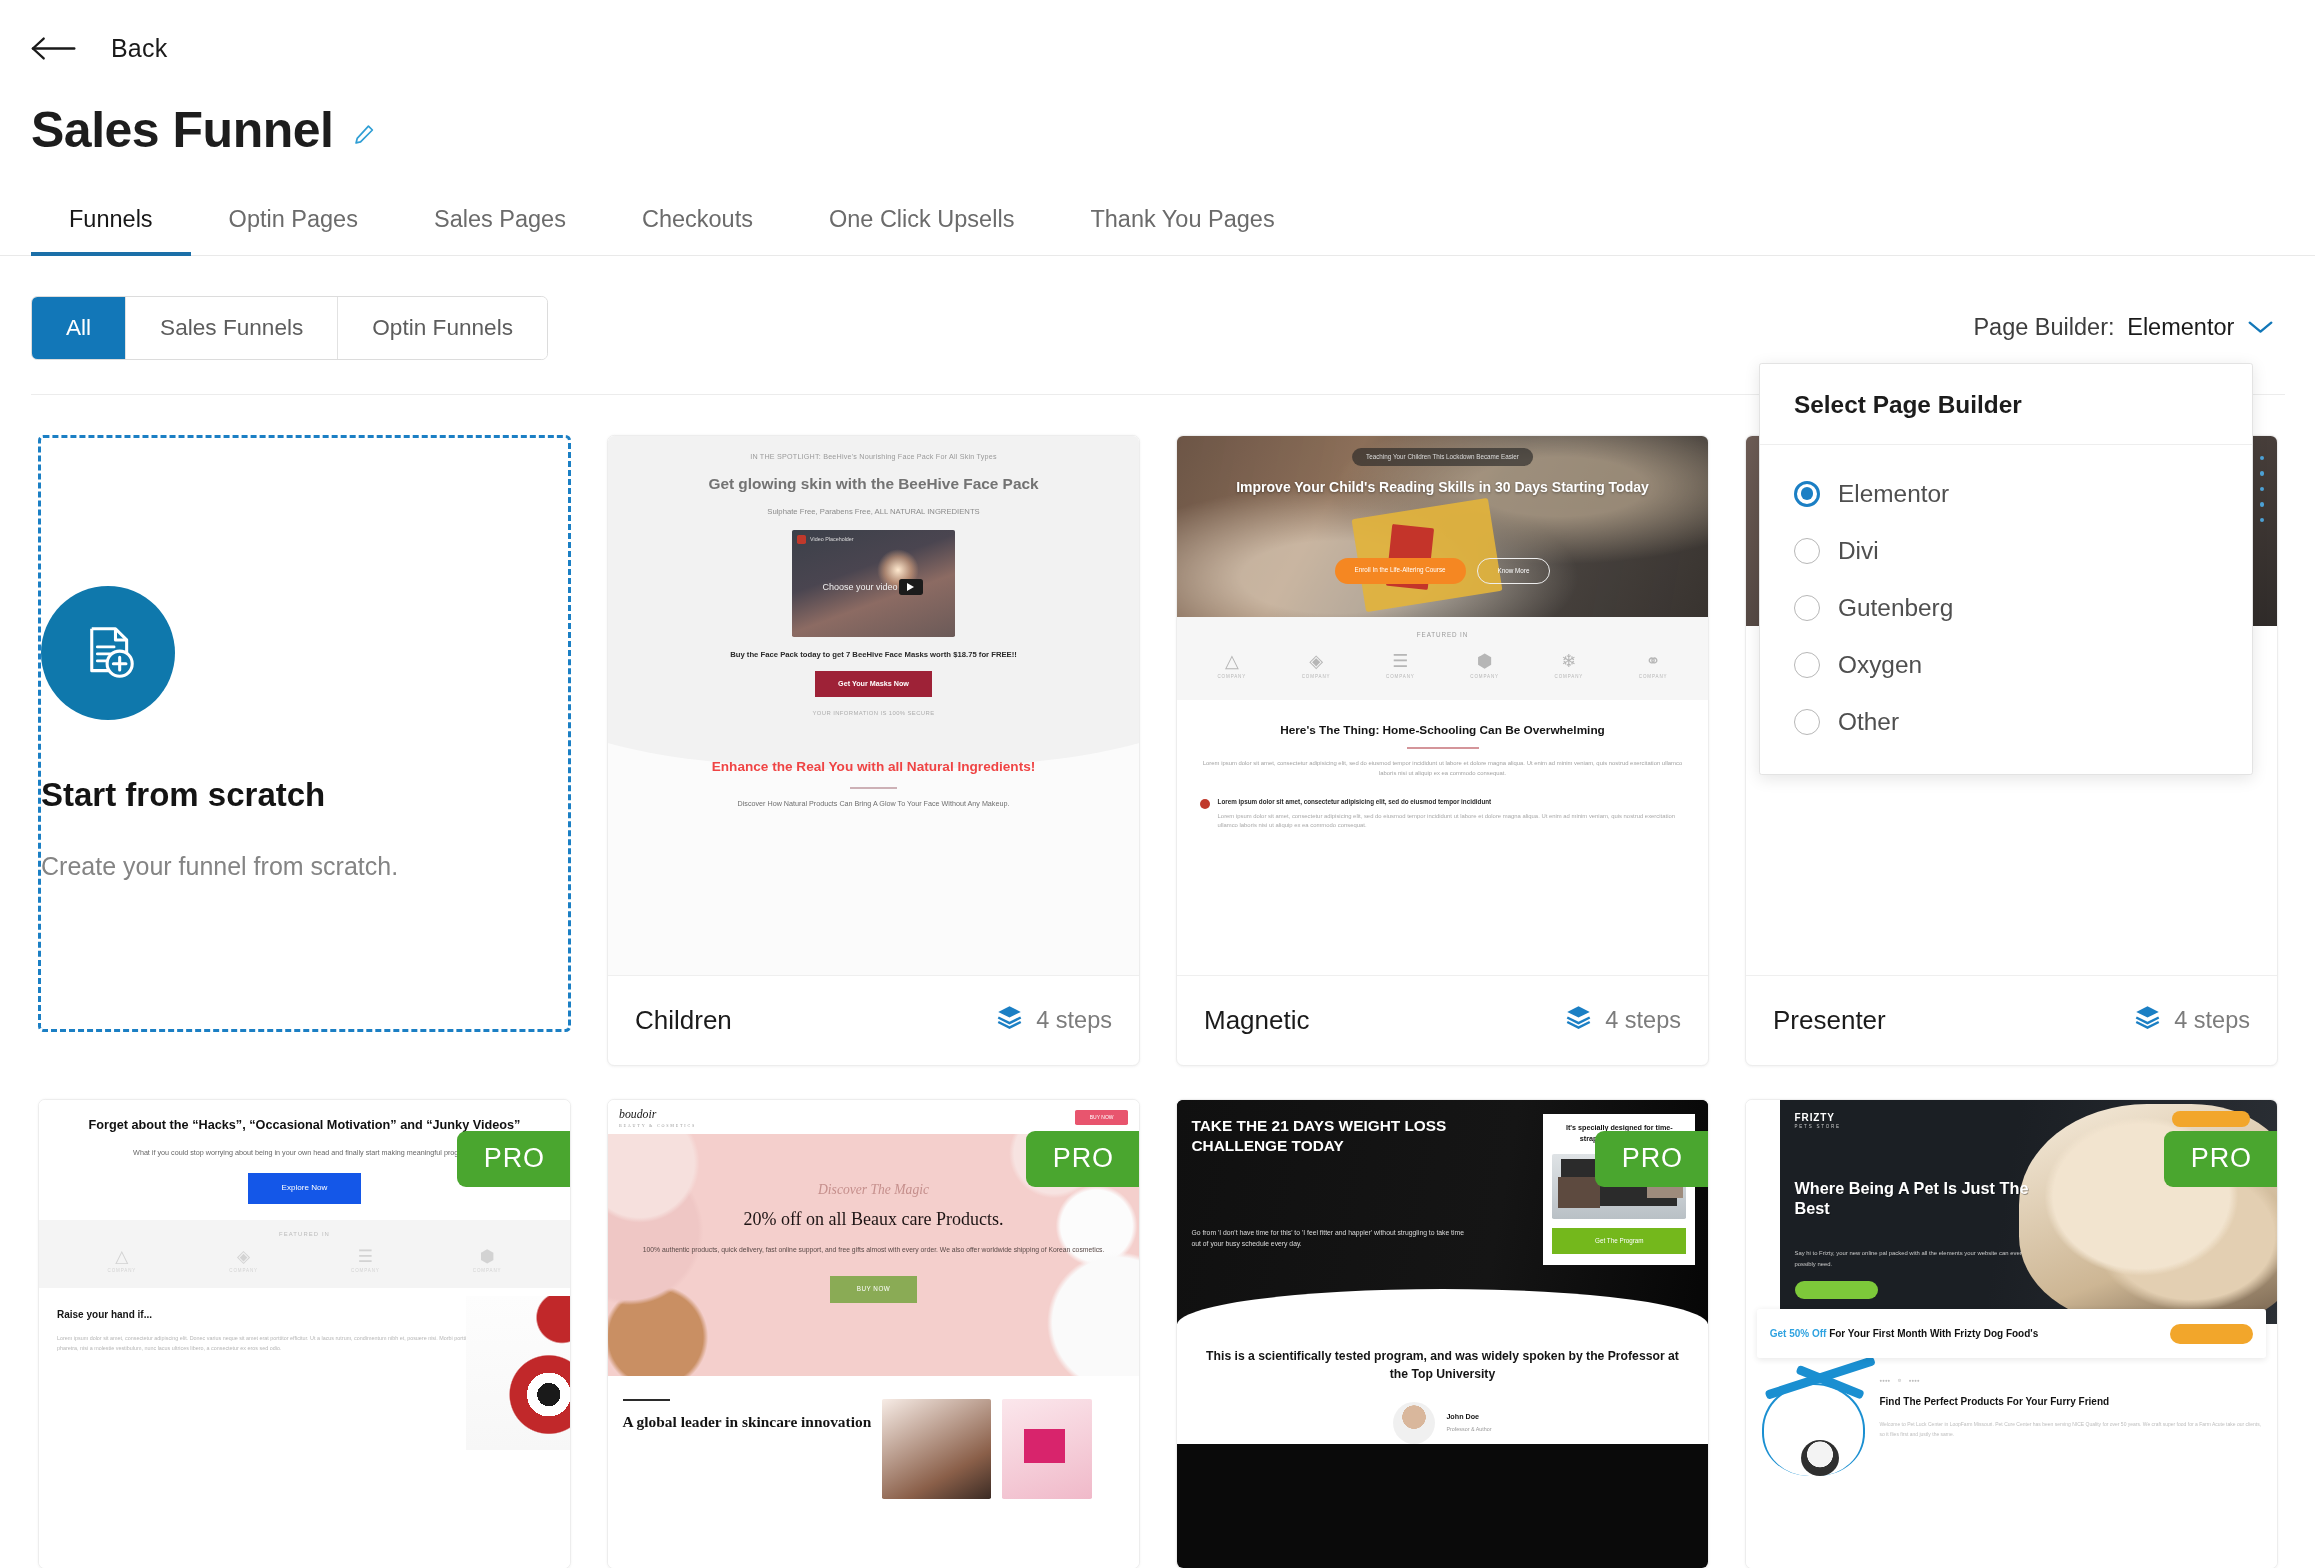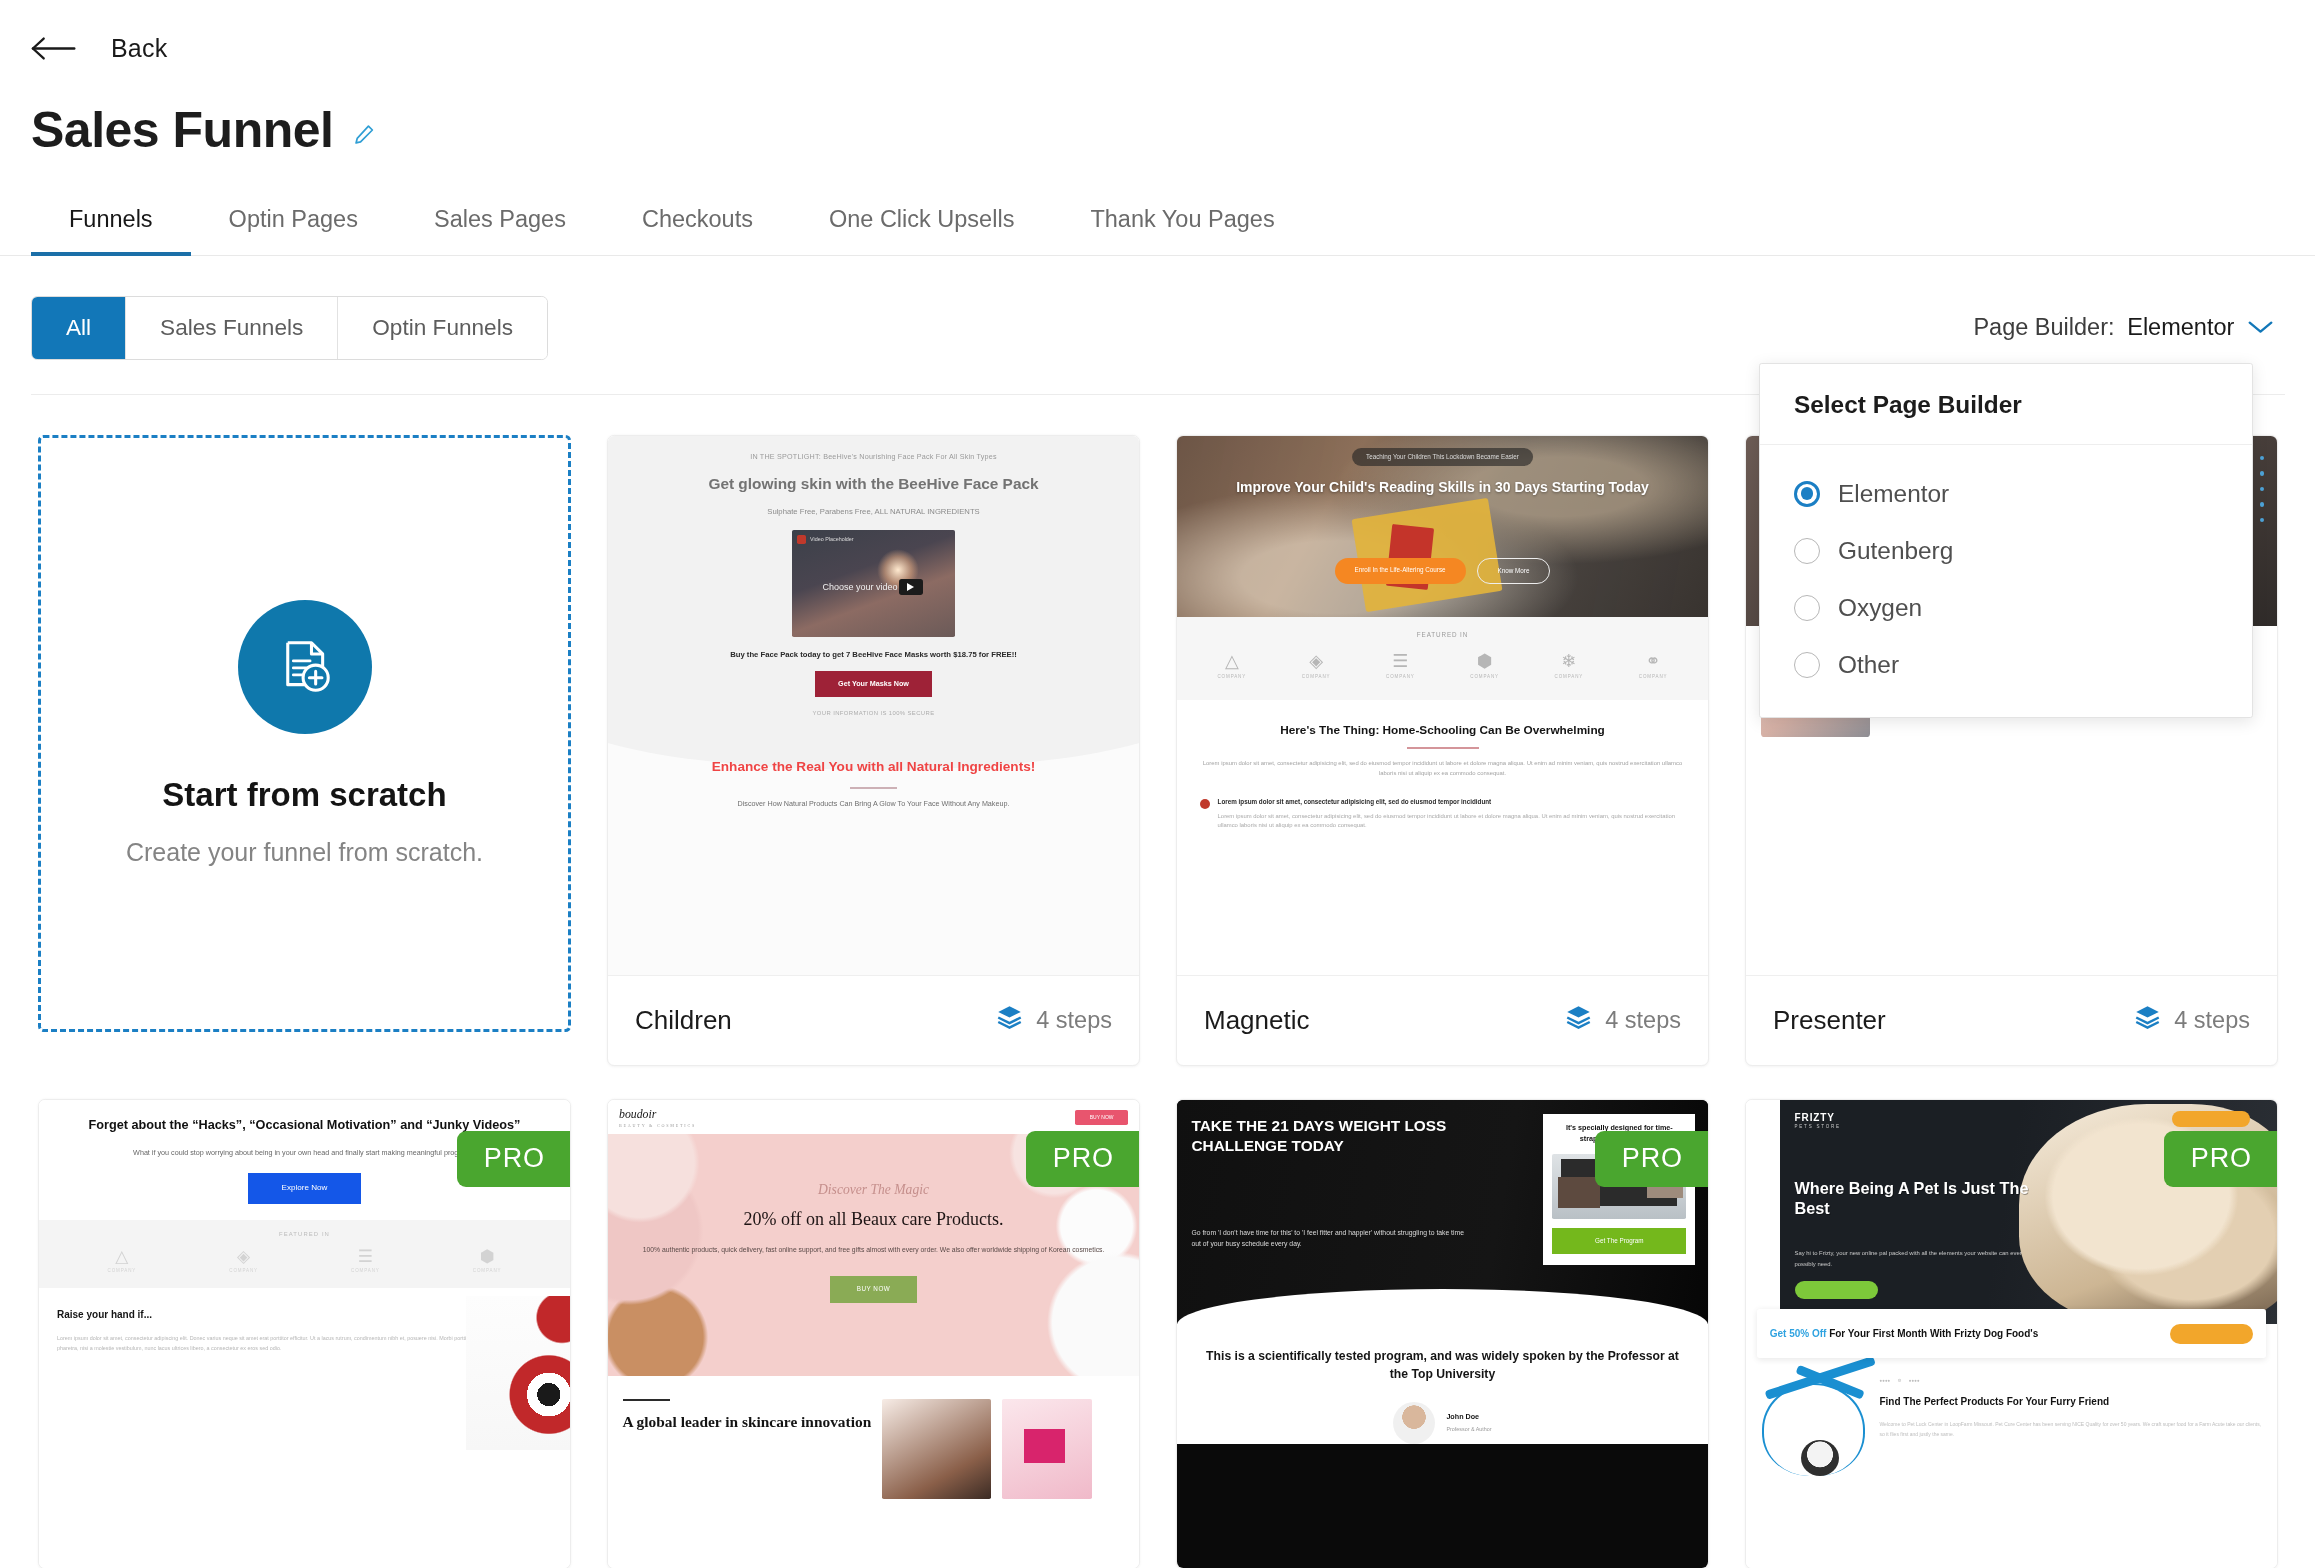--- a/index.html
+++ b/index.html
@@ -333,6 +333,10 @@
     </div>
     <div class="dd-item">
       <span class="radio"></span>
+      <span class="dd-text">Divi</span>
+    </div>
+    <div class="dd-item">
+      <span class="radio"></span>
       <span class="dd-text">Gutenberg</span>
     </div>
     <div class="dd-item">

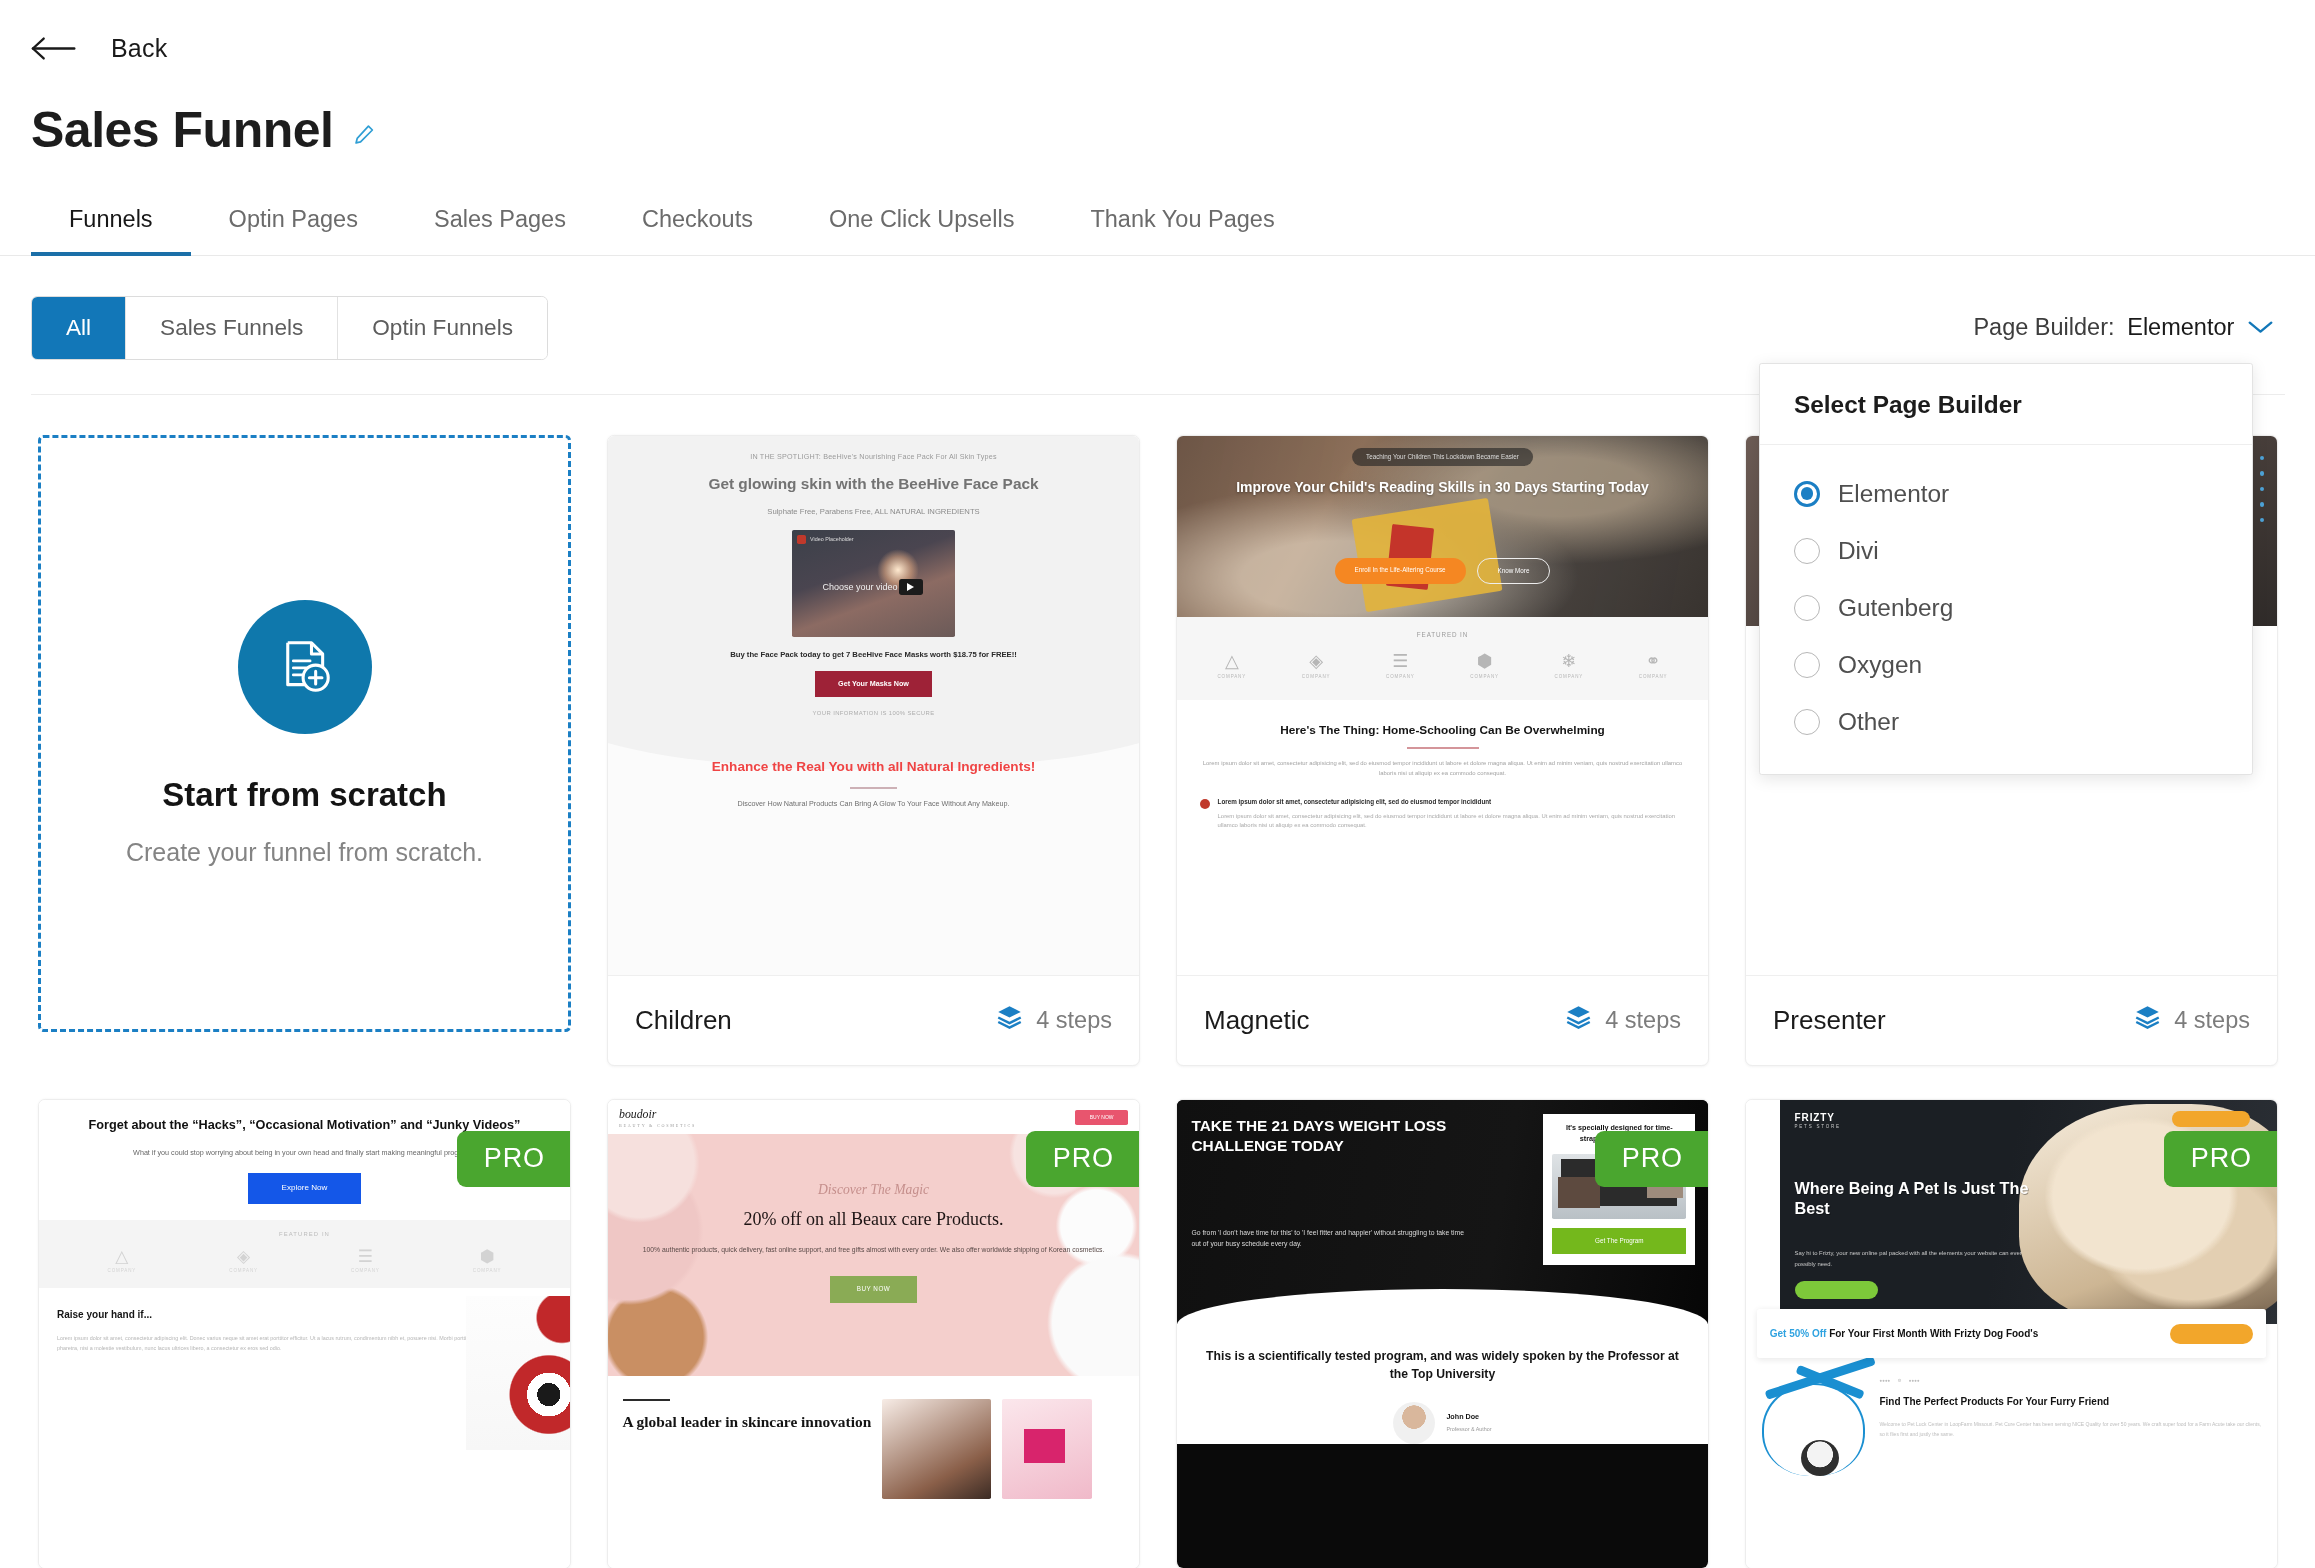--- a/index.html
+++ b/index.html
@@ -60,7 +60,7 @@
   .grid { padding:40px 38px 0 38px; display:grid; grid-template-columns:repeat(4, 1fr); gap:36px; }
 
   .scratch { border:3.6px dashed #1b7fc4; border-radius:5.4px; height:597px;
-             display:flex; flex-direction:column; align-items:center; justify-content:center; gap:4px; }
+             display:flex; flex-direction:column; align-items:flex-start; justify-content:center; gap:18px; }
   .scratch-circle { width:134px; height:134px; border-radius:50%; background:#0f78ac;
                     display:flex; align-items:center; justify-content:center; }
   .scratch-title { font-size:33px; font-weight:700; color:#141414; margin-top:38px; }

